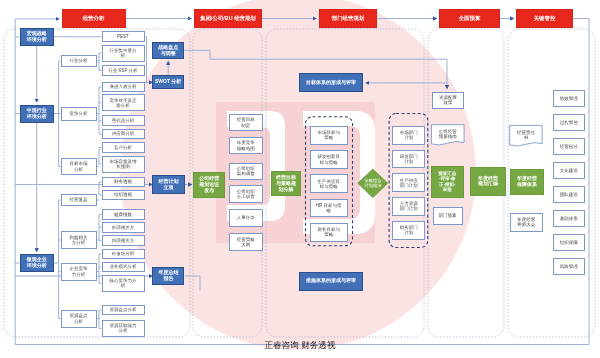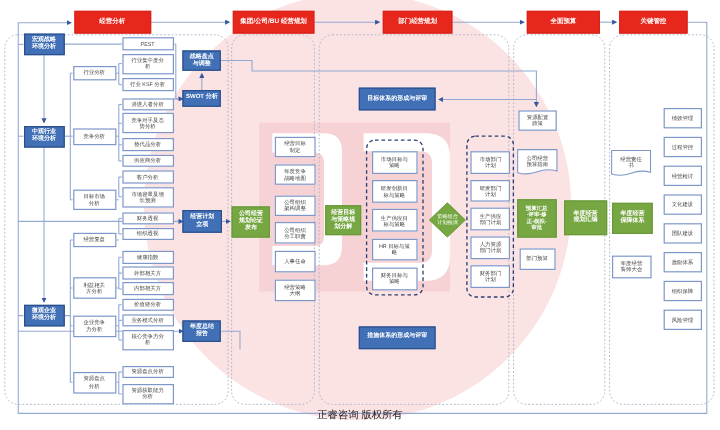--- a/index.html
+++ b/index.html
@@ -228,7 +228,7 @@
 <div class="bx white" style="left:552.8px;top:257.8px;width:31.8px;height:17.5px;">风险管理</div>
 <div class="bx" style="left:357px;top:170px;width:32px;height:26px;color:#fff;font-size:4.3px;line-height:1.2;">策略组合
 计划推演</div>
-<div class="footer">正睿咨询   版权所有</div>
+<div class="footer">正睿咨询   财务透视</div>
 </div>
 
 </body></html>

